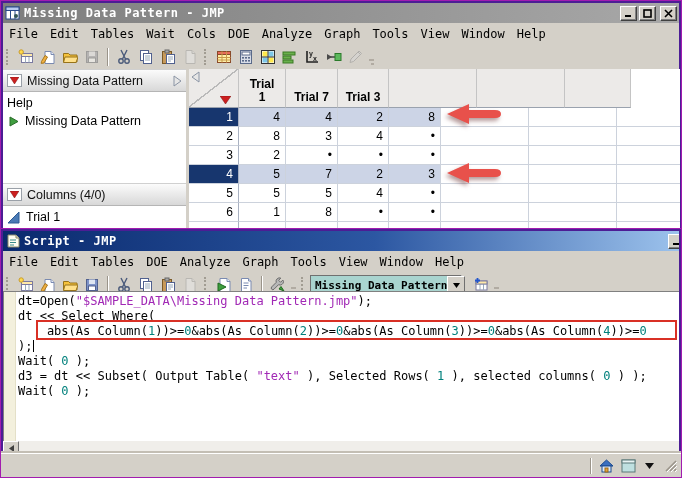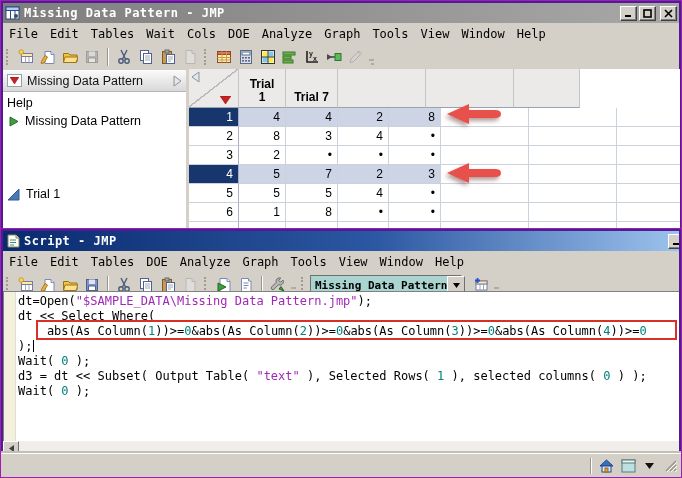--- a/index.html
+++ b/index.html
@@ -332,6 +332,7 @@
         <div class="hcell" style="width: 47px;">Trial
 1</div>
         <div class="hcell" style="width: 52px;">Trial 7</div>
+        <div class="hcell" style="width: 51px;">Trial 3</div>
         <div class="hcell" style="width: 88px;"></div>
         <div class="hcell" style="width: 88px;"></div>
         <div class="hcell" style="width: 66px;"></div>

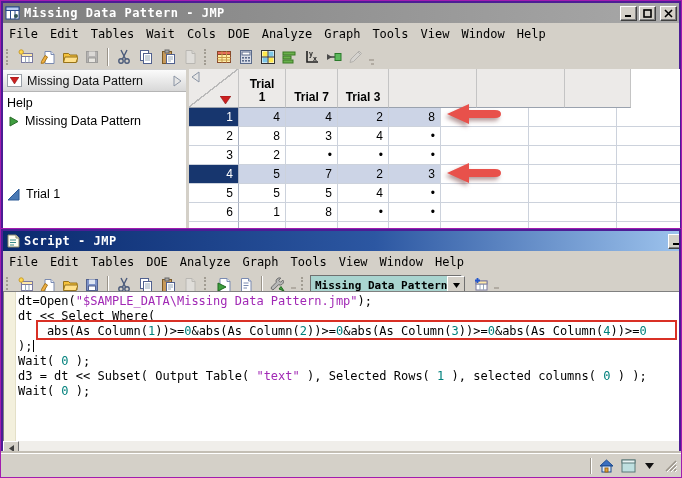--- a/index.html
+++ b/index.html
@@ -311,6 +311,14 @@
       <span>Missing Data Pattern</span>
     </div>
     <div class="spacer1"></div>
+    <div class="phead">
+      <span class="red-tri">
+          <svg width="9" height="7">
+            <polygon points="0,0 9,0 4.5,7" fill="#cc2020" stroke="#7a1010" stroke-width=".5"></polygon>
+          </svg>
+        </span>
+      <span>Columns (4/0)</span>
+    </div>
     <div class="srow" style="margin-top:2px;">
       <span style="display:flex;">
           <svg width="13" height="13">

